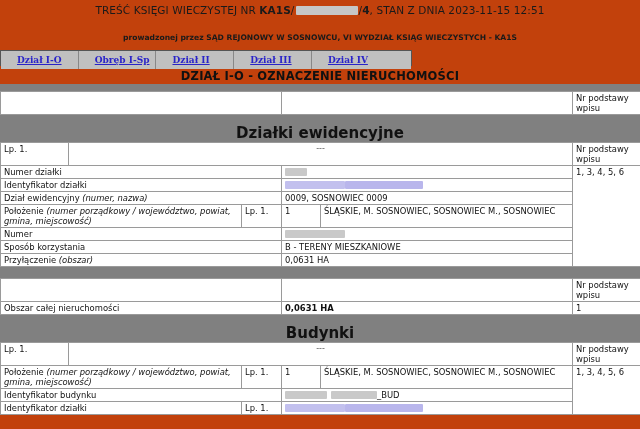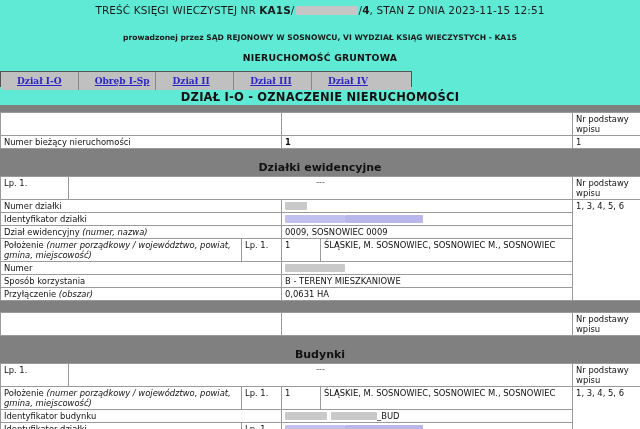--- a/index.html
+++ b/index.html
@@ -13,7 +13,7 @@
   #page {
     position: relative;
     width: 640px; height: 429px;
-    background: #5eead4;
+    background: #c2410c;
   }
 
   

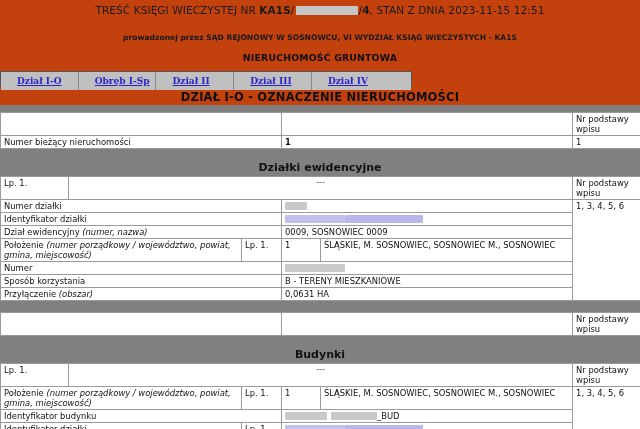--- a/index.html
+++ b/index.html
@@ -124,7 +124,6 @@
   <div class="doc-header">
     <div class="hdr-line1"><span>TREŚĆ KSIĘGI WIECZYSTEJ NR </span><b>KA1S</b><span>/</span><span class="redact-inline"></span><span>/</span><b>4</b><span>, STAN Z DNIA 2023-11-15 12:51</span></div>
     <div class="hdr-line2">prowadzonej przez SĄD REJONOWY W SOSNOWCU, VI WYDZIAŁ KSIĄG WIECZYSTYCH - KA1S</div>
-    <div class="hdr-line3">NIERUCHOMOŚĆ GRUNTOWA</div>
   </div>
 
   <div class="tabbar">

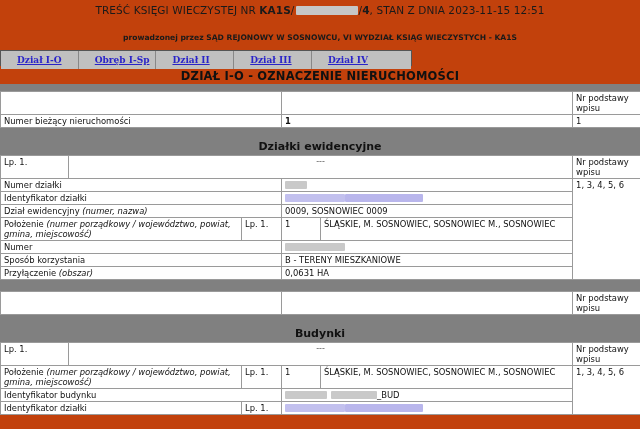--- a/index.html
+++ b/index.html
@@ -160,11 +160,6 @@
         <td class="hd"></td>
         <td class="npw" rowspan="1">Nr podstawy wpisu</td>
       </tr>
-      <tr>
-        <td>Numer bieżący nieruchomości</td>
-        <td class="b">1</td>
-        <td>1</td>
-      </tr>
     </tbody>
   </table>
 

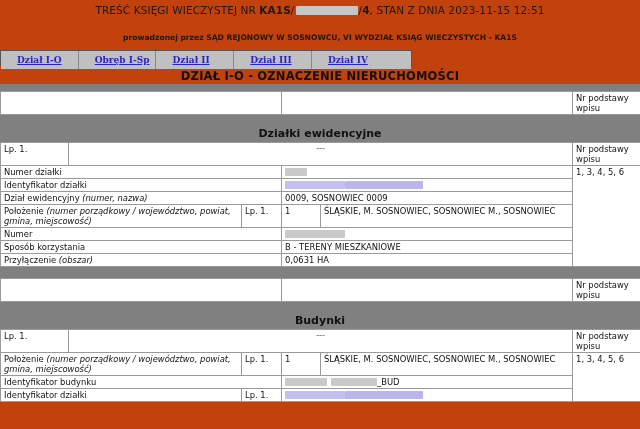--- a/index.html
+++ b/index.html
@@ -110,7 +110,7 @@
 
   .subsection-title {
     text-align: center;
-    font-size: 11px; font-weight: bold; color: #111;
+    font-size: 15px; font-weight: bold; color: #111;
     line-height: 13px;
     background: #808080;
     padding: 1px 0 2px 0;

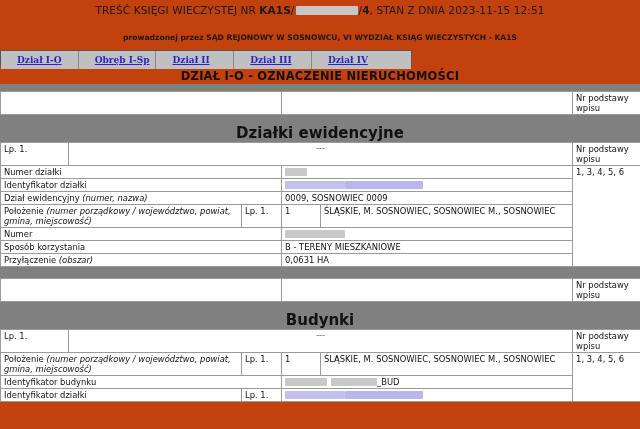--- a/index.html
+++ b/index.html
@@ -237,6 +237,11 @@
         <td class="hd"></td>
         <td class="npw">Nr podstawy wpisu</td>
       </tr>
+      <tr>
+        <td>Obszar całej nieruchomości</td>
+        <td class="b">0,0631 HA</td>
+        <td>1</td>
+      </tr>
     </tbody>
   </table>
 

